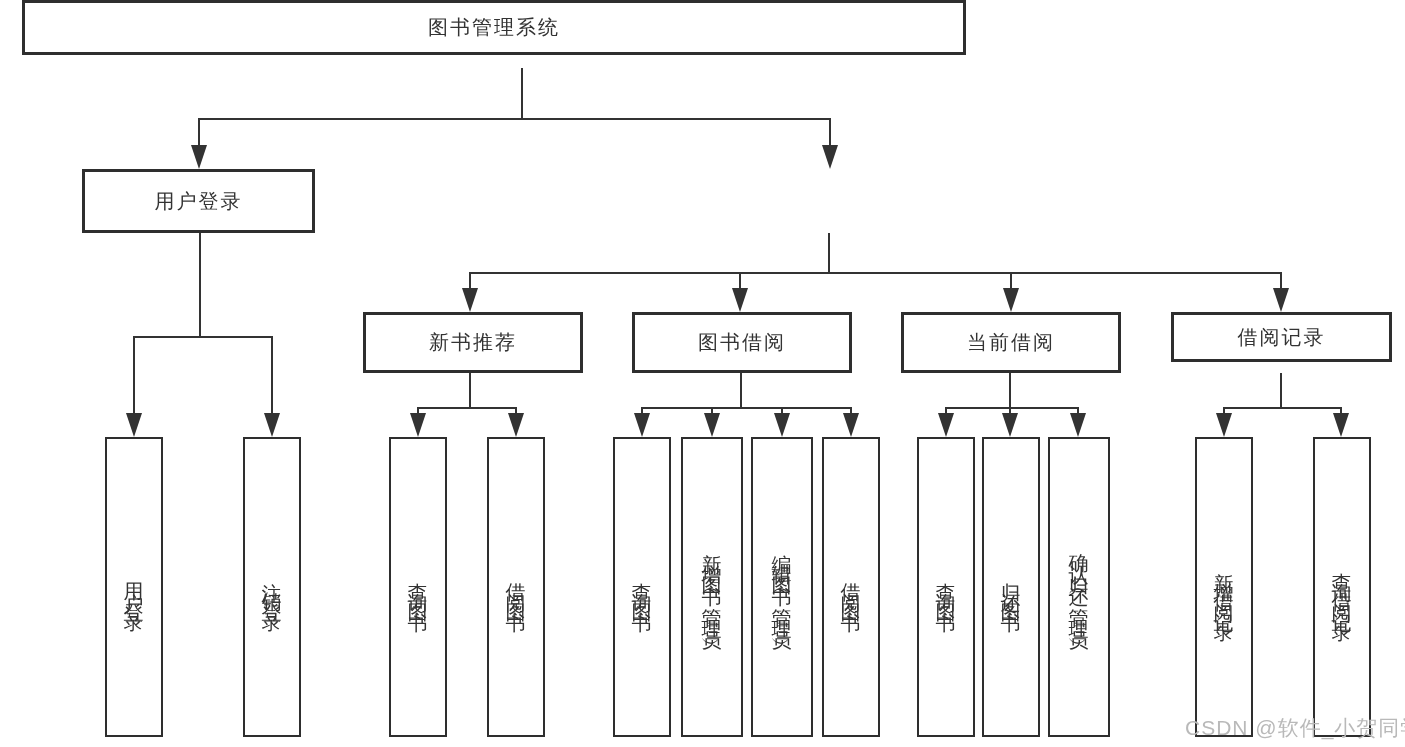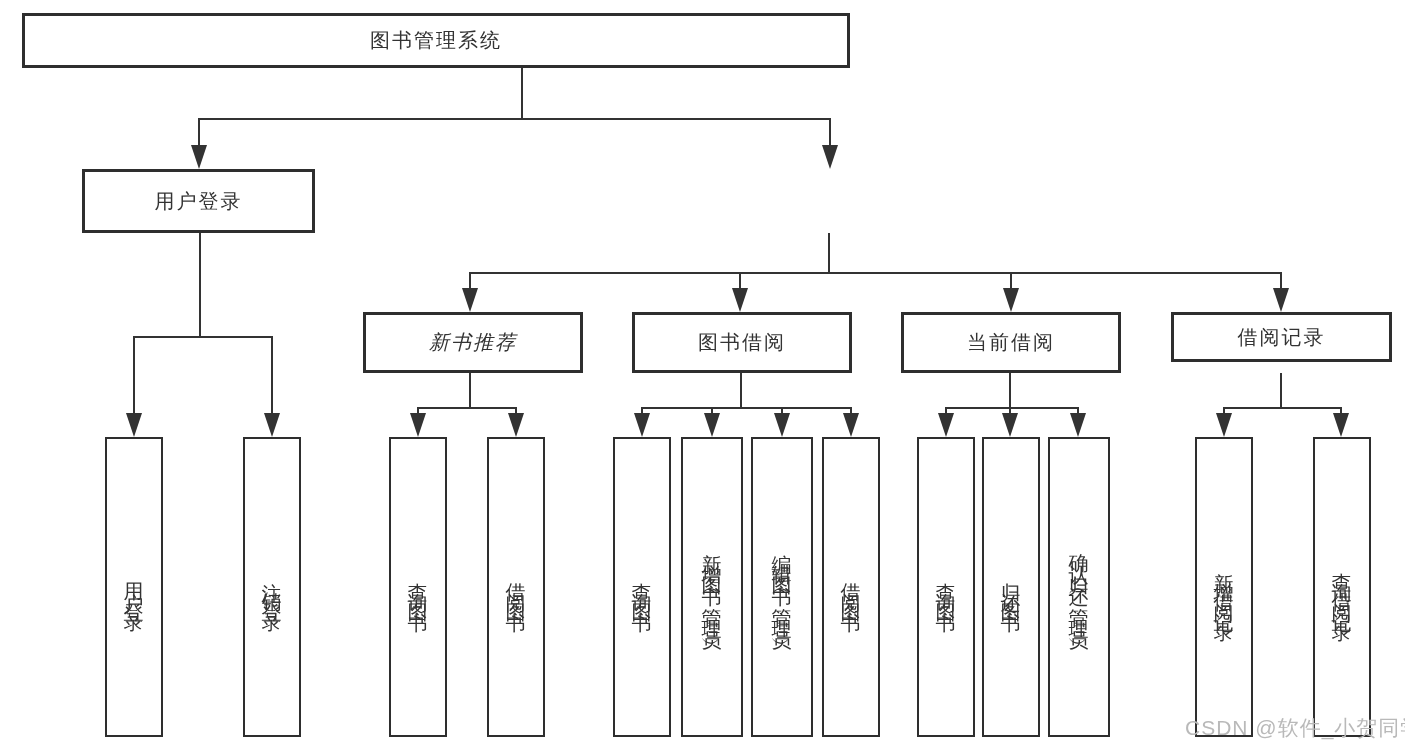--- a/index.html
+++ b/index.html
@@ -36,7 +36,7 @@
 
 <div id="canvas">
 
-  <div class="box" style="left:22px;top:13px;width:828px;height:55px;font-family:Liberation Mono, monospace;">
+  <div class="box" style="left:22px;top:0;width:944px;height:55px;font-family:Liberation Mono, monospace;">
     <span>图书管理系统</span>
   </div>
 

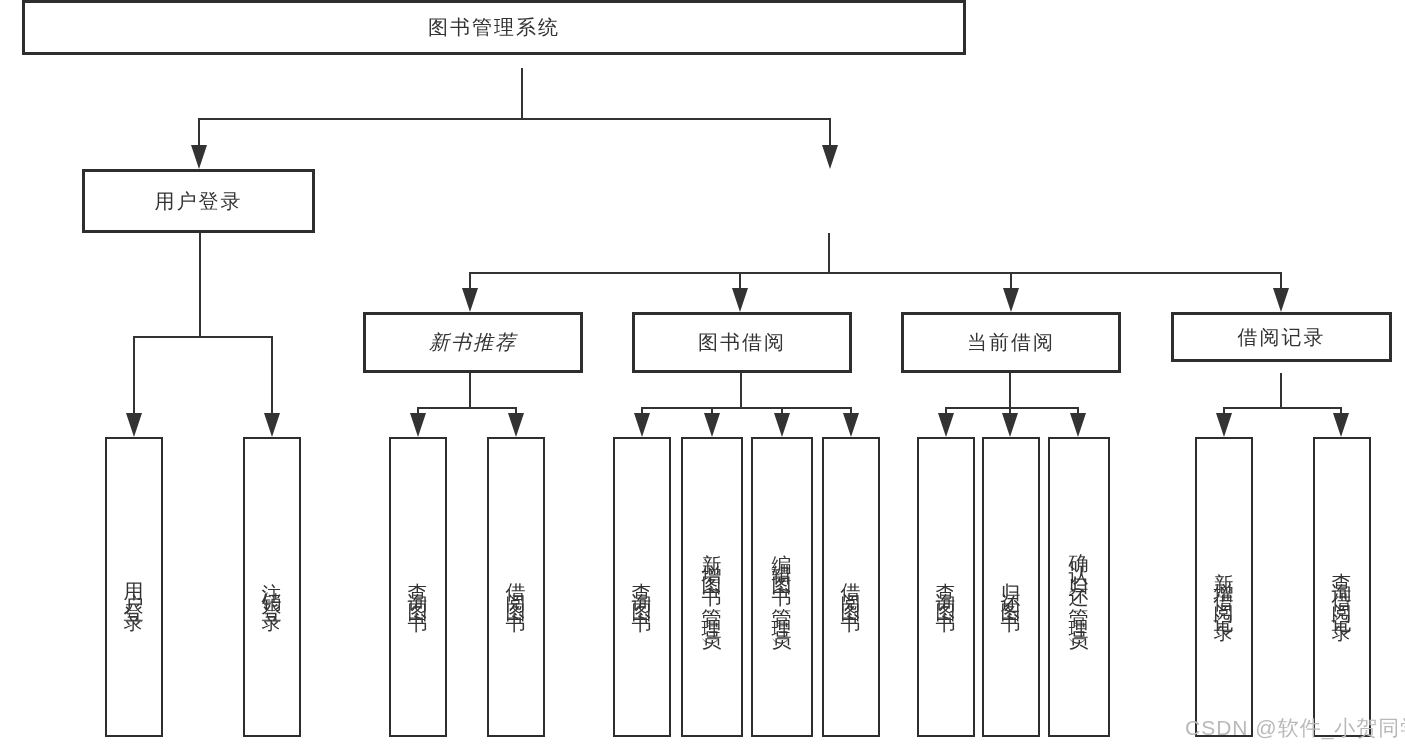--- a/index.html
+++ b/index.html
@@ -69,7 +69,7 @@
   <div class="vl" style="left:1280px;top:272px;height:18px;"></div>
   <div class="ah" style="left:1273px;top:288px;"></div>
 
-  <div class="box" style="left:363px;top:312px;width:220px;height:61px;font-style:italic;">
+  <div class="box" style="left:363px;top:312px;width:220px;height:61px;">
     <span>新书推荐</span>
   </div>
   <div class="box" style="left:632px;top:312px;width:220px;height:61px;">

